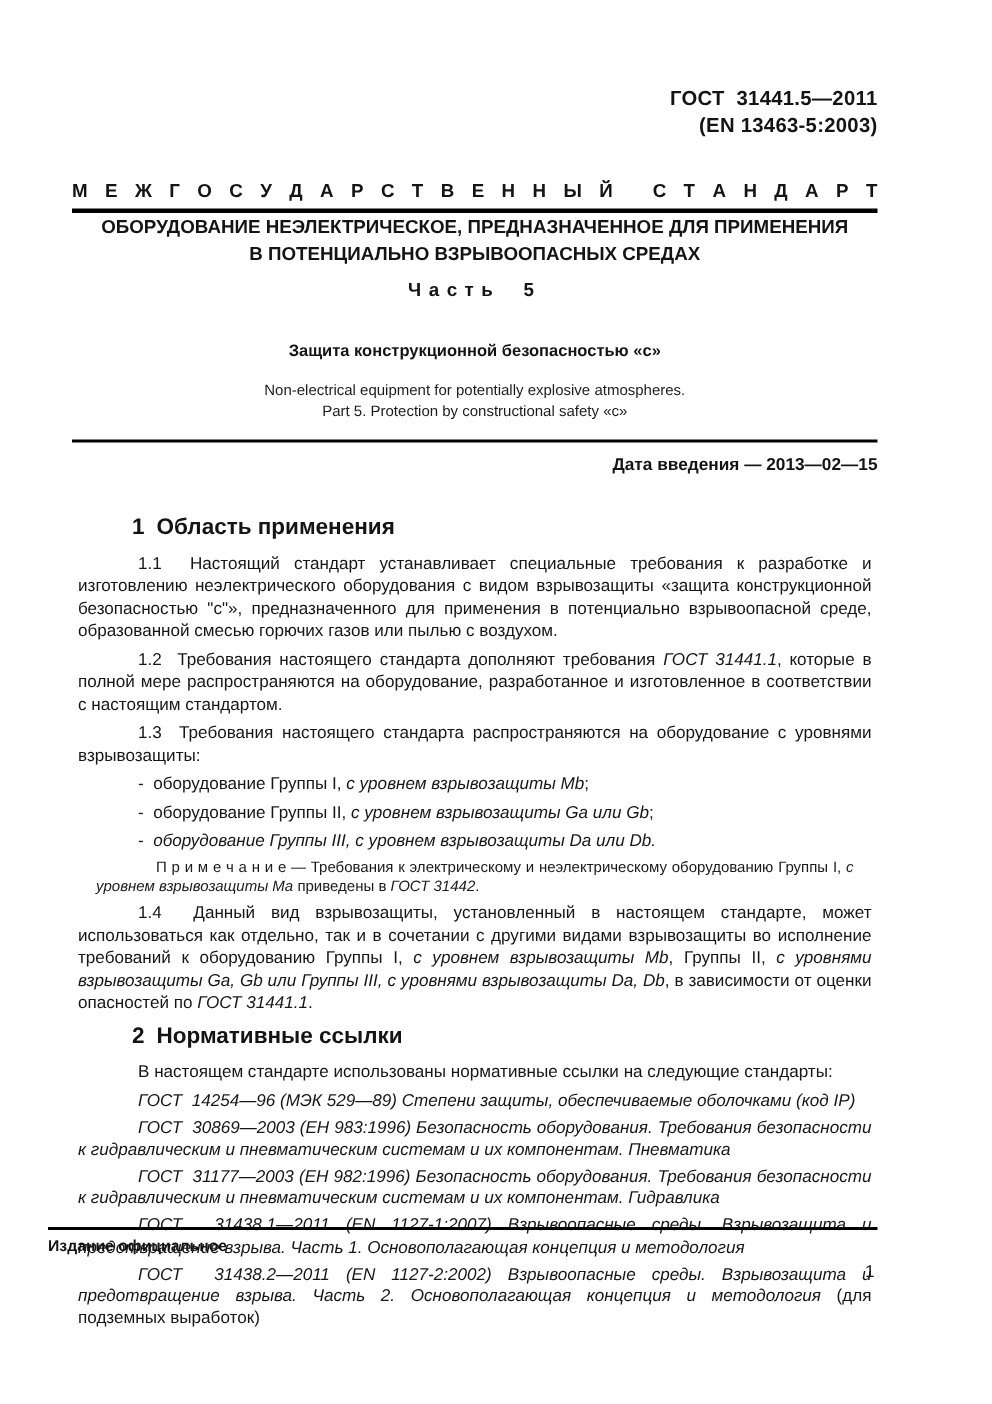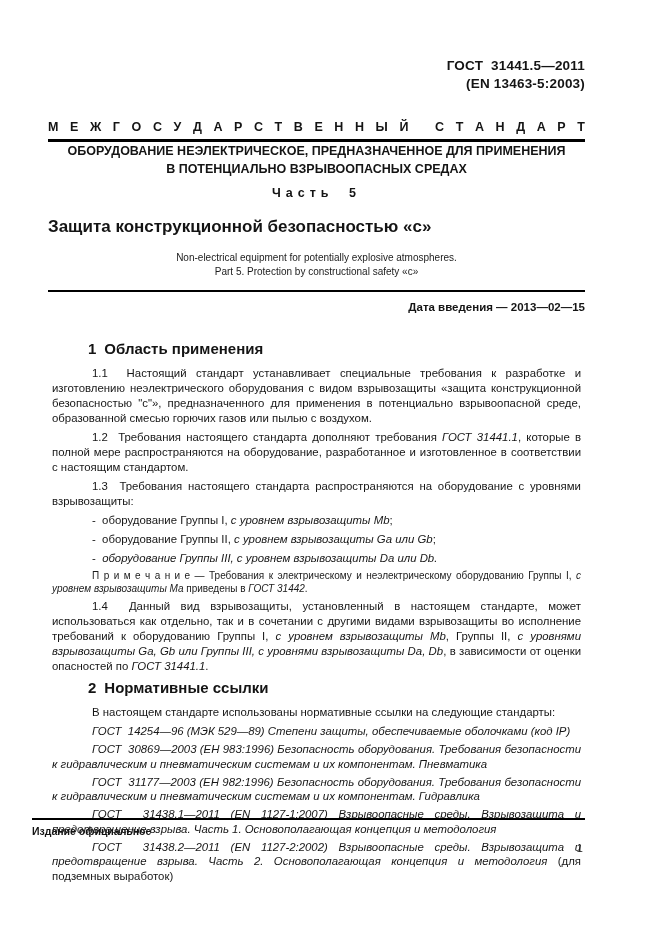--- a/index.html
+++ b/index.html
@@ -48,9 +48,10 @@
     word-spacing: 7px;
   }
   .subtitle {
-    margin-top: 17px;
+    margin-top: 28px;
+    text-align: center;
     font-weight: bold;
-    font-size: 17px;
+    font-size: 11px;
   }
   .title-en {
     margin-top: 14px;

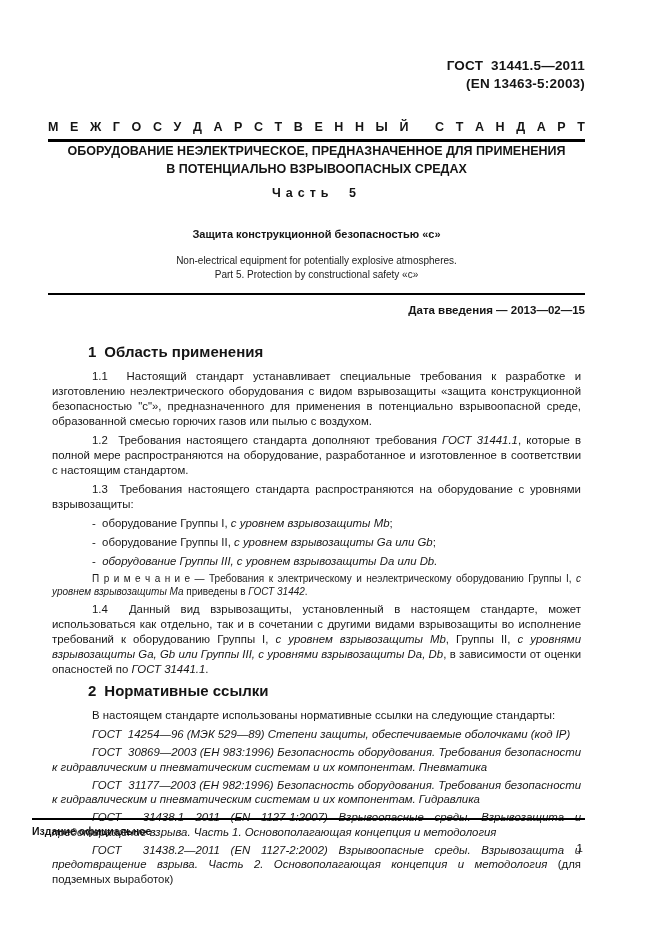--- a/index.html
+++ b/index.html
@@ -87,7 +87,7 @@
   .j { text-align: justify; }
   .ref { line-height: 14.3px; }
   .note {
-    margin: 4px 4px 4px;
+    margin: 4px 16px 4px;
     font-size: 10px;
     line-height: 12.5px;
     text-align: justify;

